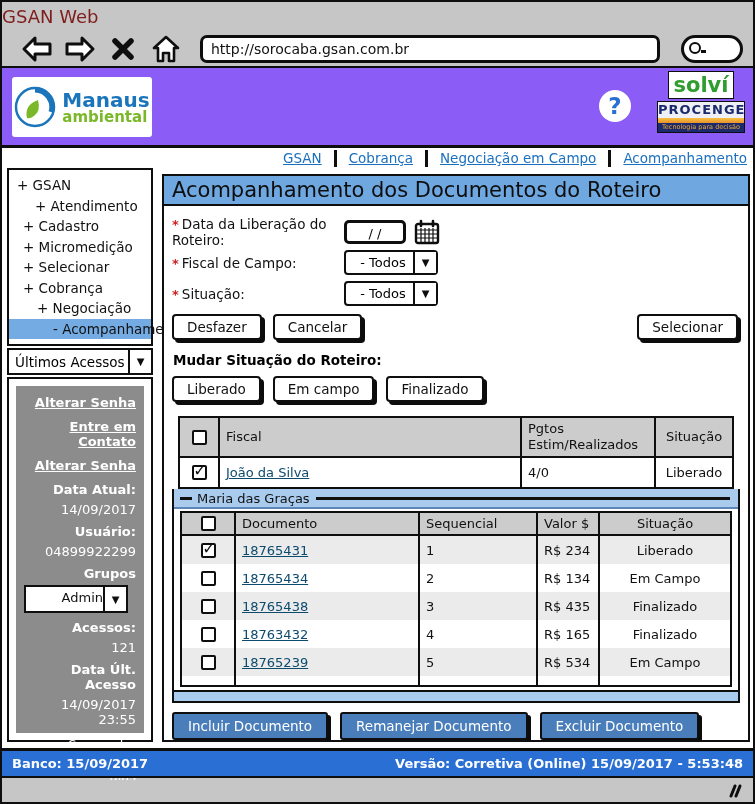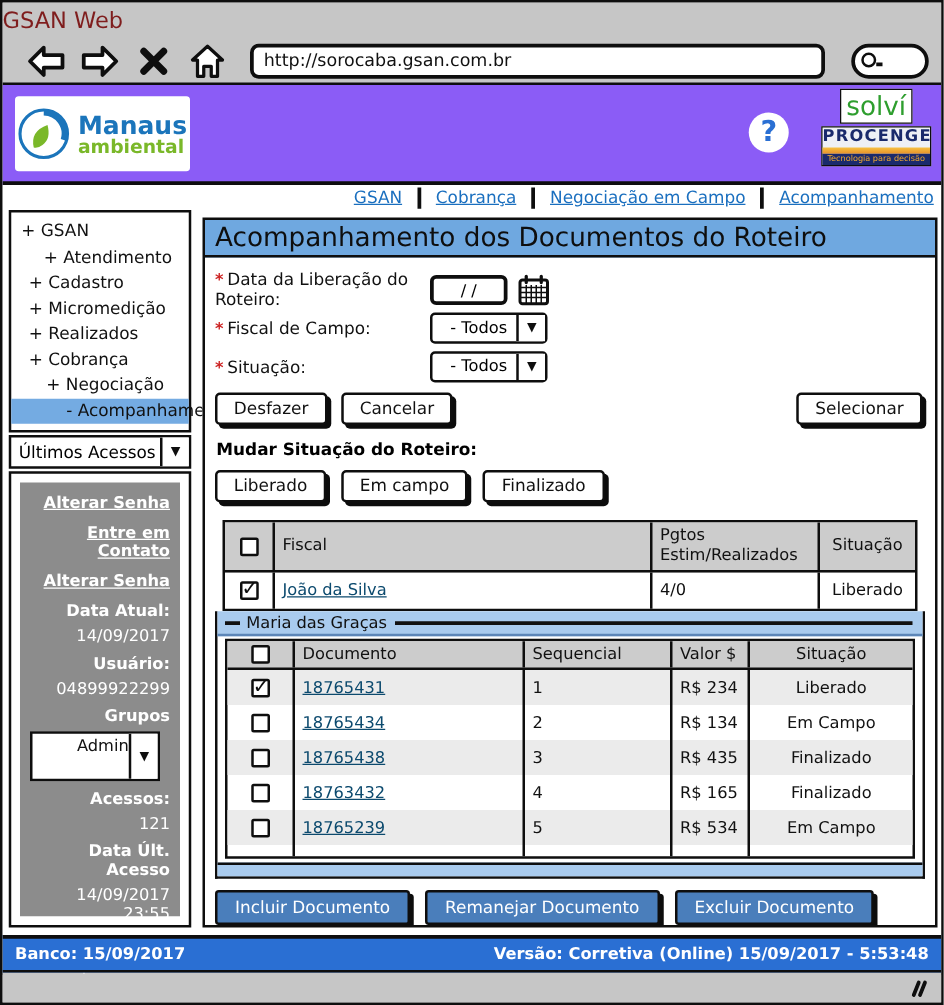--- a/index.html
+++ b/index.html
@@ -32,7 +32,7 @@
     background: #fff; color: #2a6fd3; font-size: 23px; font-weight: bold; display: flex; align-items: center;
     justify-content: center; cursor: pointer; }
   .brand-stack { position: absolute; right: 8px; top: 3px; width: 88px; display: flex; flex-direction: column; align-items: center; }
-  .solvi-box { background: #fff; border: 1px solid #0e0e0e; padding: 0 4px; font-size: 21px; font-weight: normal;
+  .solvi-box { background: #fff; border: 1px solid #0e0e0e; padding: 0 4px; font-size: 21px; font-weight: bold;
     color: #2e9e2e; line-height: 26px; }
   .procenge-box { width: 88px; border: 1px solid #0e0e0e; margin-top: 2px; background: #eef0f6; text-align: center; }
   .procenge-name { color: #1a2a6c; font-weight: bold; font-size: 13px; letter-spacing: 1px; line-height: 16px; }

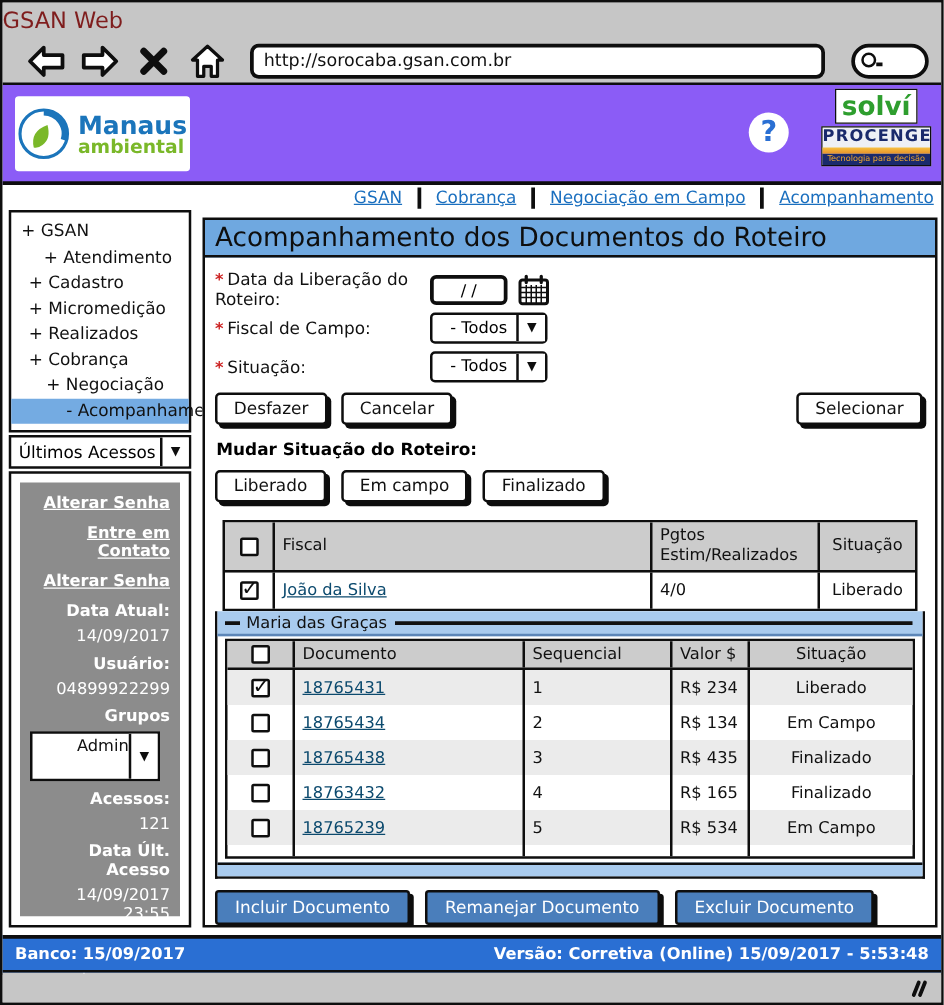--- a/index.html
+++ b/index.html
@@ -208,7 +208,7 @@
       <div class="tree-item" style="padding-left:26px">+ Atendimento</div>
       <div class="tree-item" style="padding-left:14px">+ Cadastro</div>
       <div class="tree-item" style="padding-left:14px">+ Micromedição</div>
-      <div class="tree-item" style="padding-left:14px">+ Realizados</div>
+      <div class="tree-item" style="padding-left:14px">+ Selecionar</div>
       <div class="tree-item" style="padding-left:14px">+ Cobrança</div>
       <div class="tree-item" style="padding-left:28px">+ Negociação</div>
       <div class="tree-item active" style="padding-left:44px">- Acompanhamento</div>

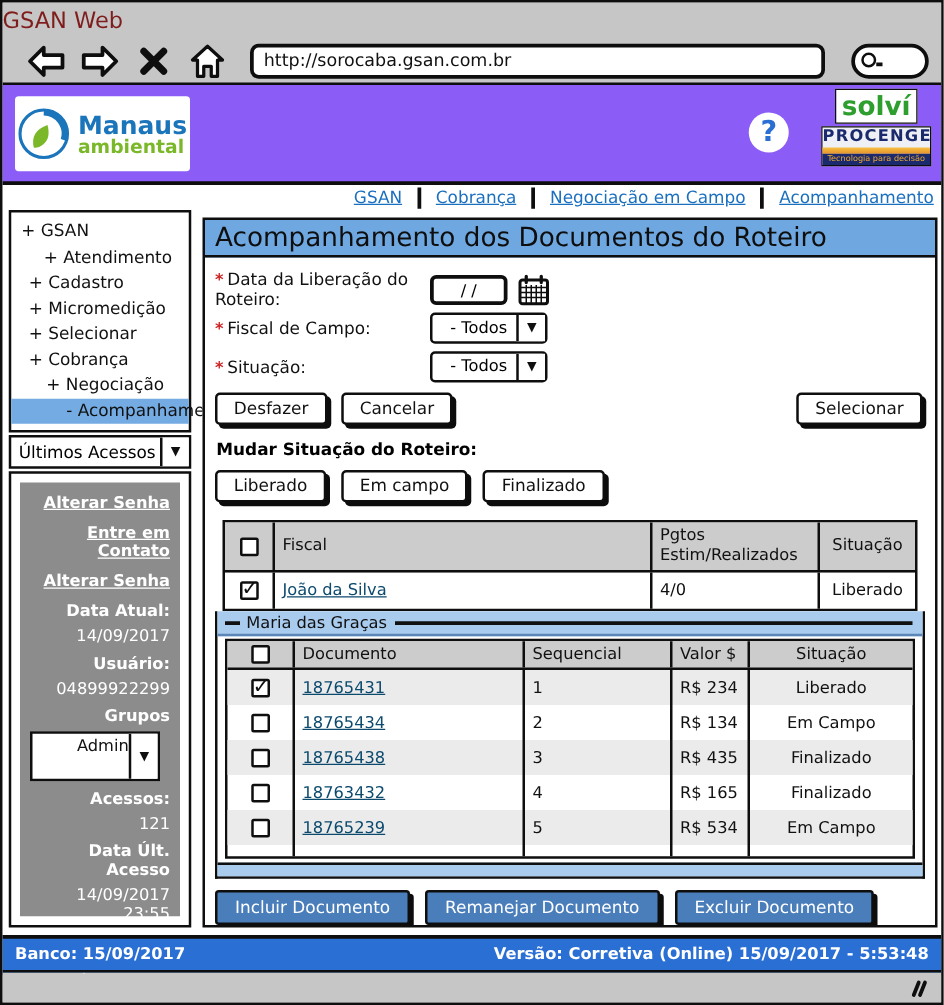--- a/index.html
+++ b/index.html
@@ -62,7 +62,7 @@
     margin-bottom: 9px; cursor: pointer; }
   .user-label { font-weight: bold; margin-top: 7px; }
   .user-value { margin-top: 5px; }
-  .admin-select { margin-top: 4px; width: 104px; height: 40px; background: #fff; color: #111;
+  .admin-select { margin-top: 4px; width: 104px; height: 28px; background: #fff; color: #111;
     border: 2px solid #0e0e0e; display: flex; cursor: pointer; }
   .admin-select .sel-text { flex: 1; font-size: 13px; padding: 3px 0 0 5px; }
   .expira { margin-top: 10px; line-height: 16px; }

